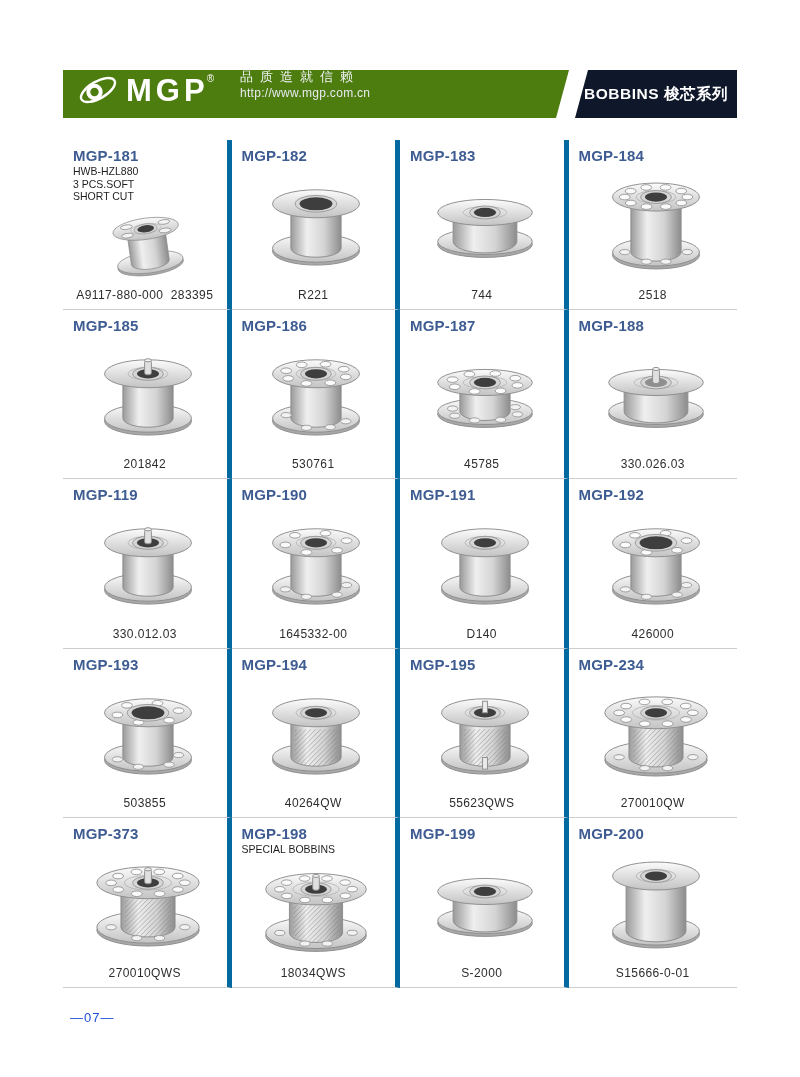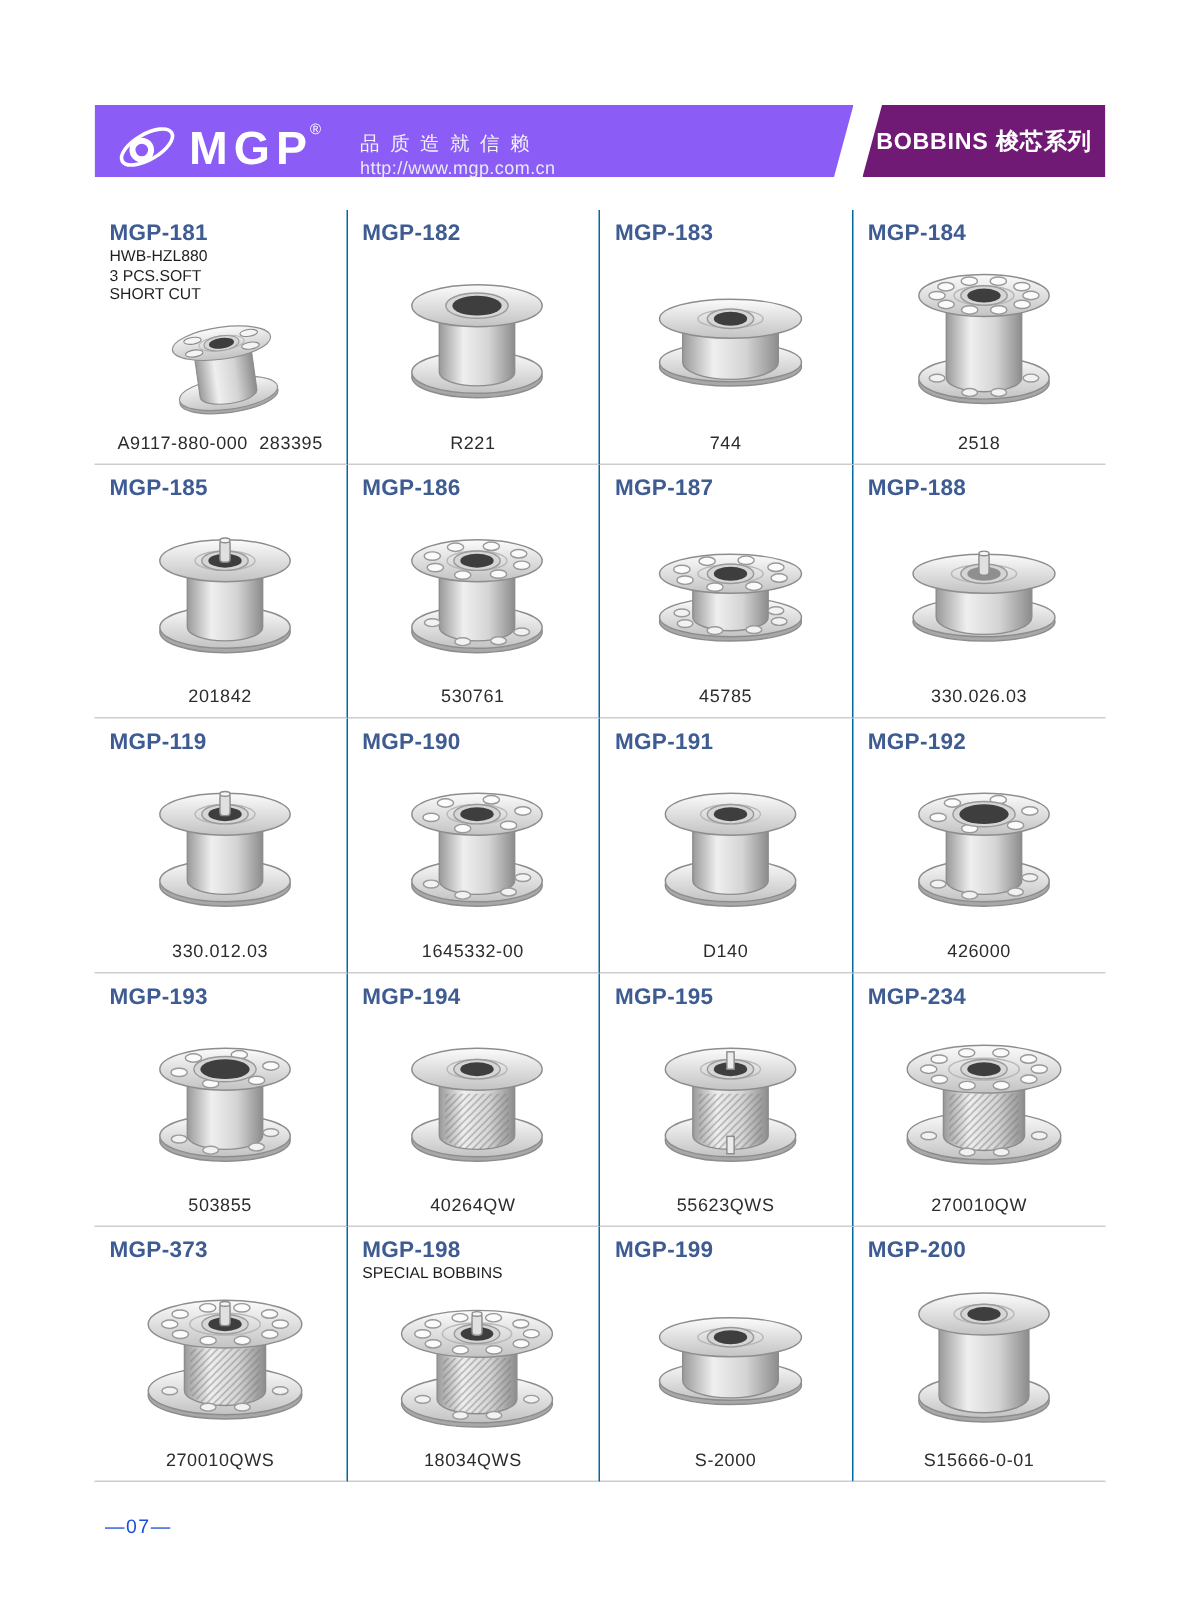--- a/index.html
+++ b/index.html
@@ -13,8 +13,8 @@
     display:flex;gap:6px;
   }
   .header-left{
-    width:506px;background:#8b5cf6;color:#fff;
-    display:flex;align-items:flex-end;padding-left:13px;box-sizing:border-box;
+    width:506px;background:#4d7c0f;color:#fff;
+    display:flex;align-items:flex-start;padding-left:13px;box-sizing:border-box;
     clip-path:polygon(0 0,100% 0,calc(100% - 13px) 100%,0 100%);
   }
   .logo{display:flex;align-items:center;}

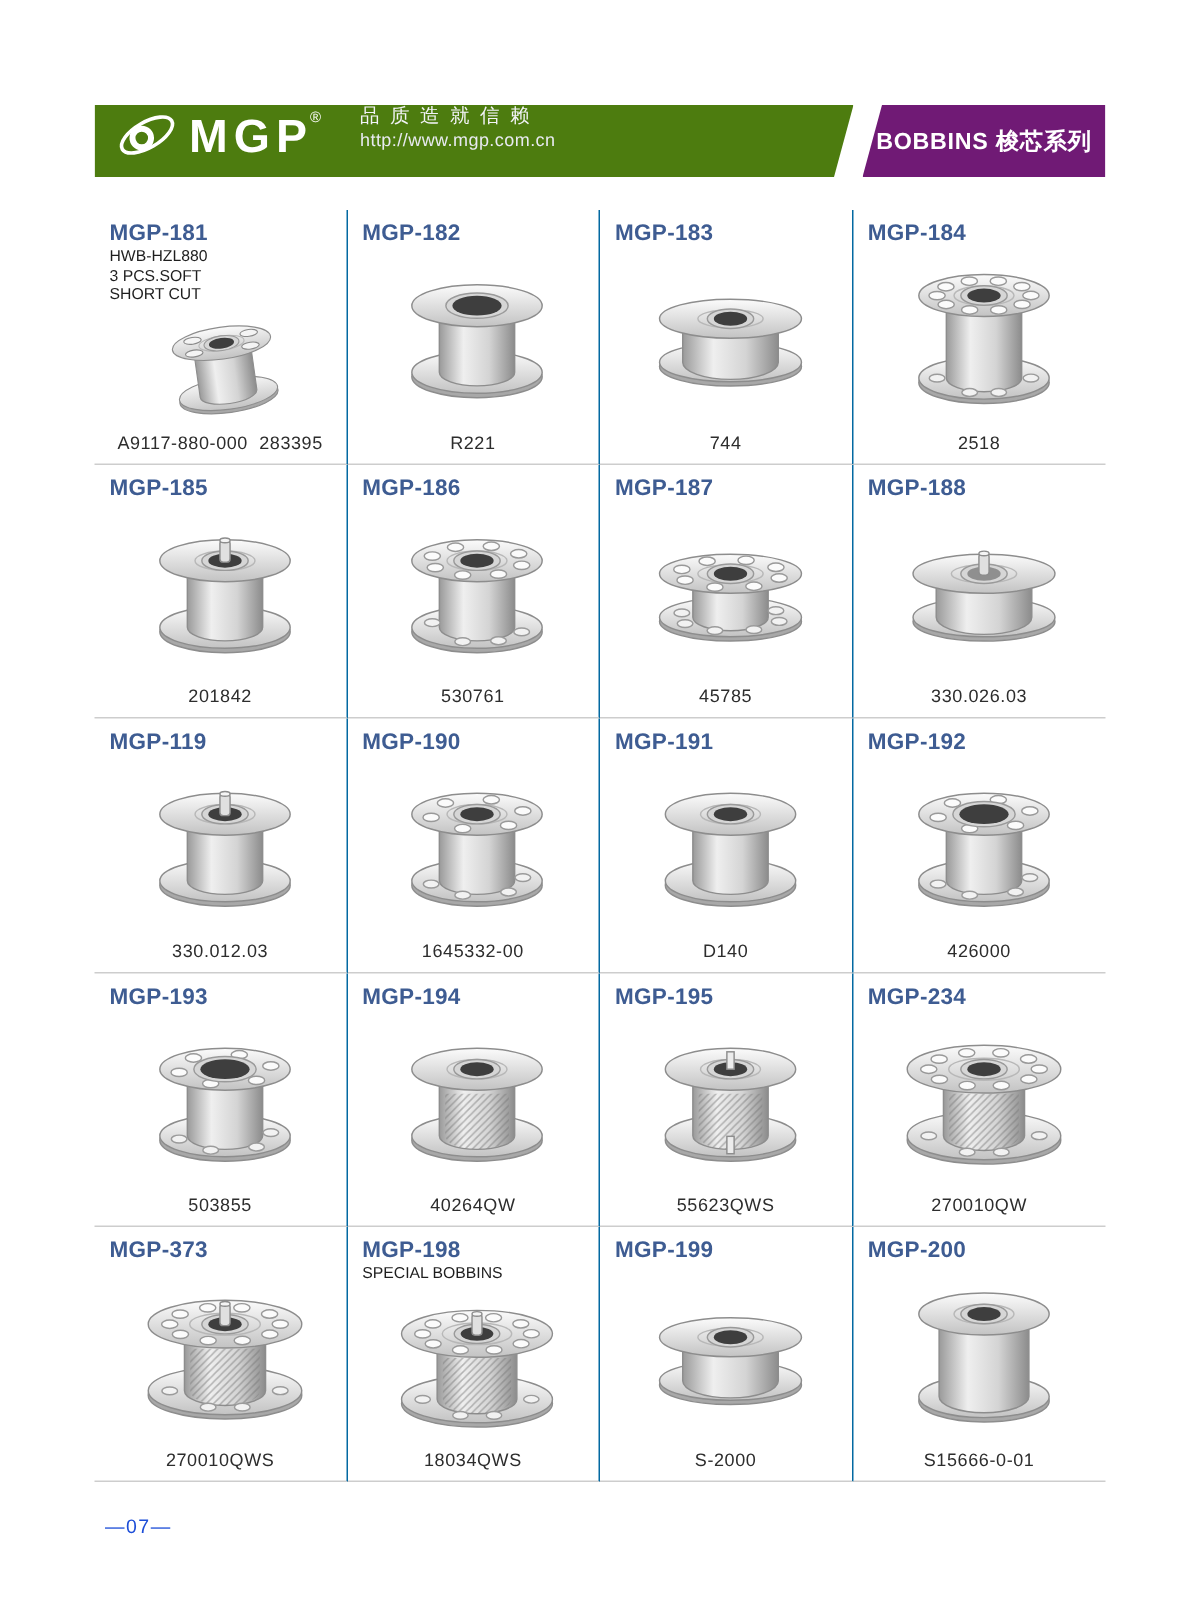--- a/index.html
+++ b/index.html
@@ -28,7 +28,7 @@
   .tagline{font-size:13px;letter-spacing:7px;color:#f2f3f7;margin-bottom:4px;white-space:nowrap;}
   .url{font-size:12px;color:#e8eaf1;letter-spacing:.3px;}
   .header-right{
-    flex:1;background:#701a75;color:#fff;
+    flex:1;background:#0f172a;color:#fff;
     display:flex;align-items:center;justify-content:center;
     clip-path:polygon(13px 0,100% 0,100% 100%,0 100%);
   }

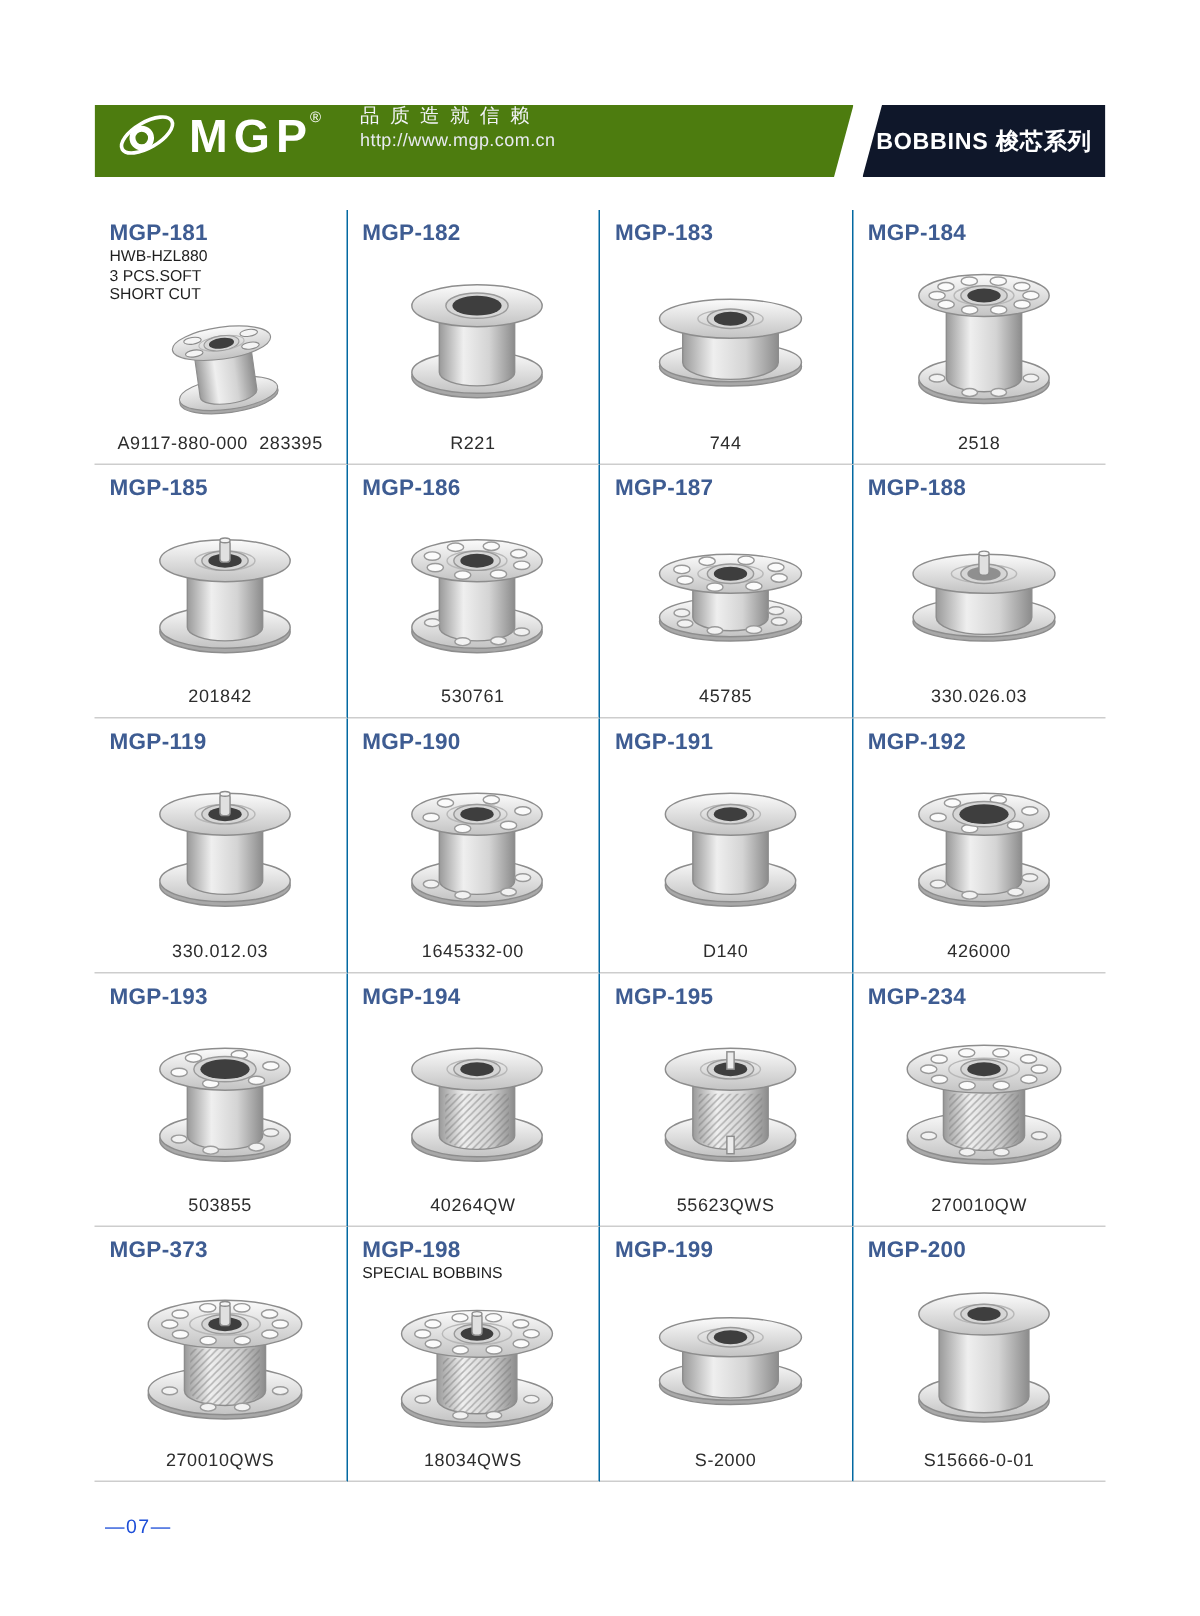--- a/index.html
+++ b/index.html
@@ -43,7 +43,7 @@
     display:flex;flex-direction:column;
     padding:7px 4px 7px 10px;overflow:hidden;
   }
-  .cell:not(:nth-child(4n)){border-right:1px solid #0369a1;}
+  .cell:not(:nth-child(4n)){border-right:5px solid #0369a1;}
   .model{font-weight:bold;font-size:15px;color:#3e5c92;letter-spacing:.2px;}
   .notes{font-size:10.5px;color:#1e1e1e;line-height:12.5px;margin-top:1px;}
   .photo{flex:1;display:flex;align-items:center;justify-content:center;min-height:0;}

